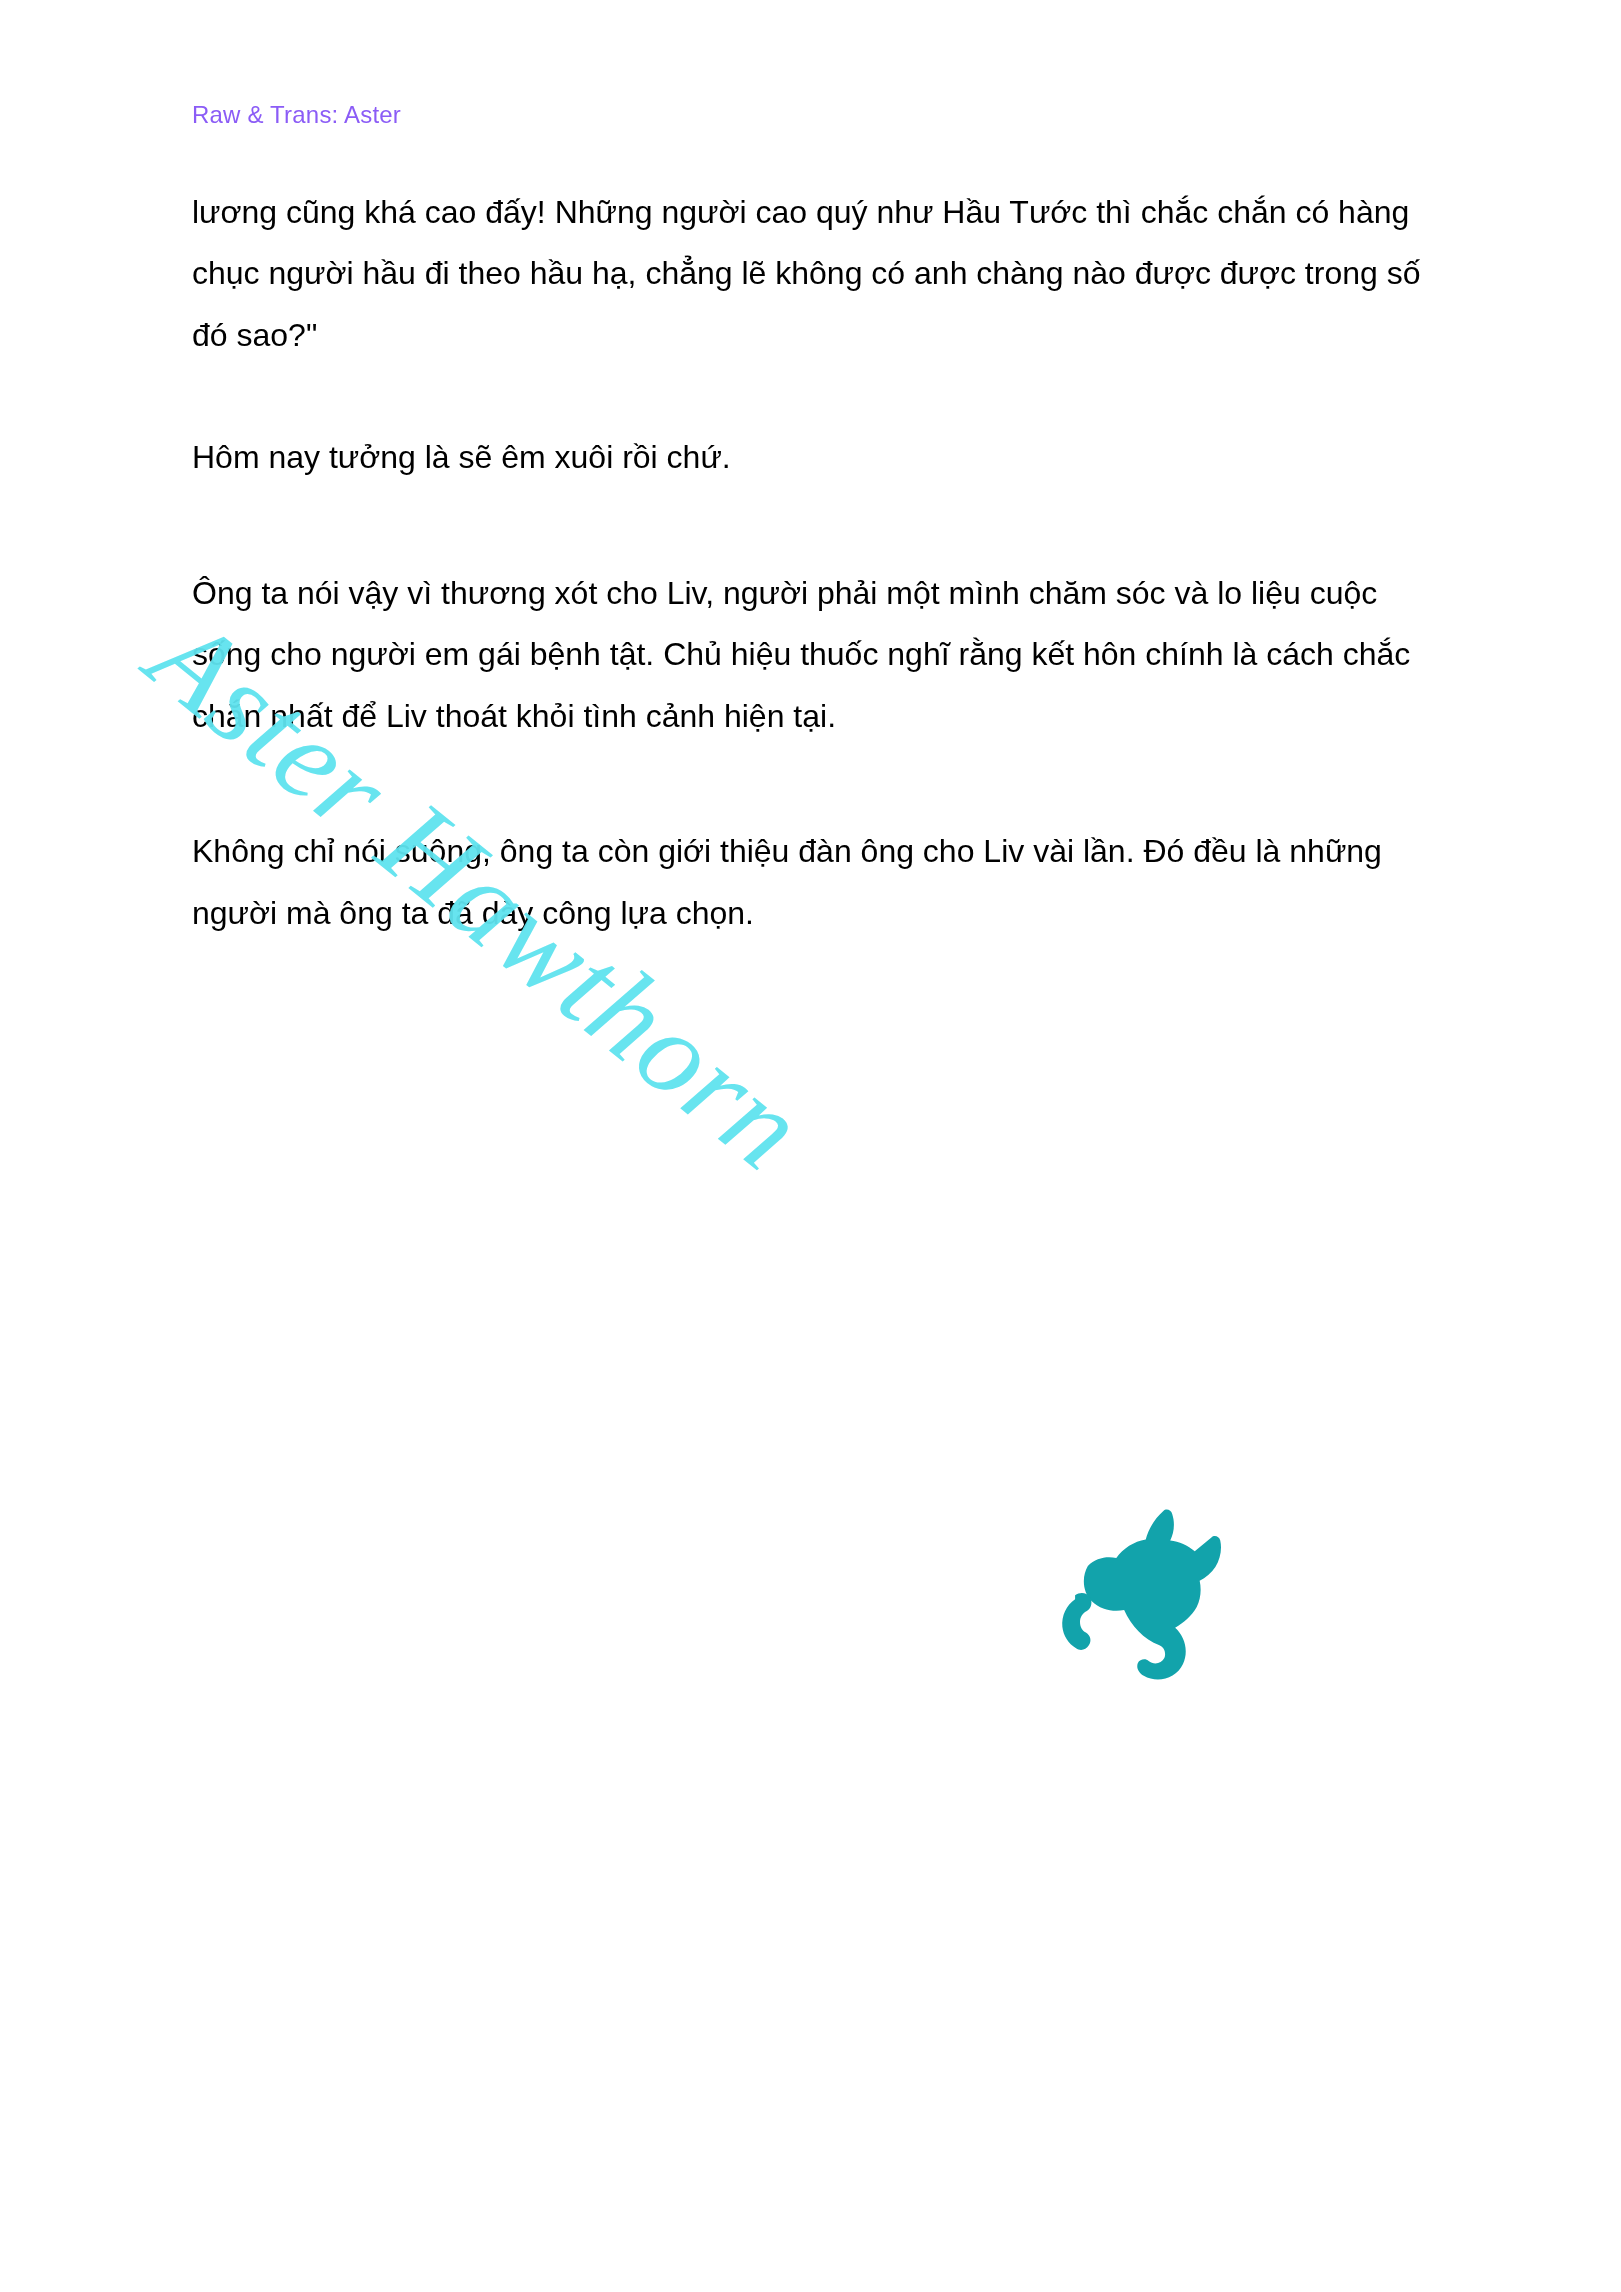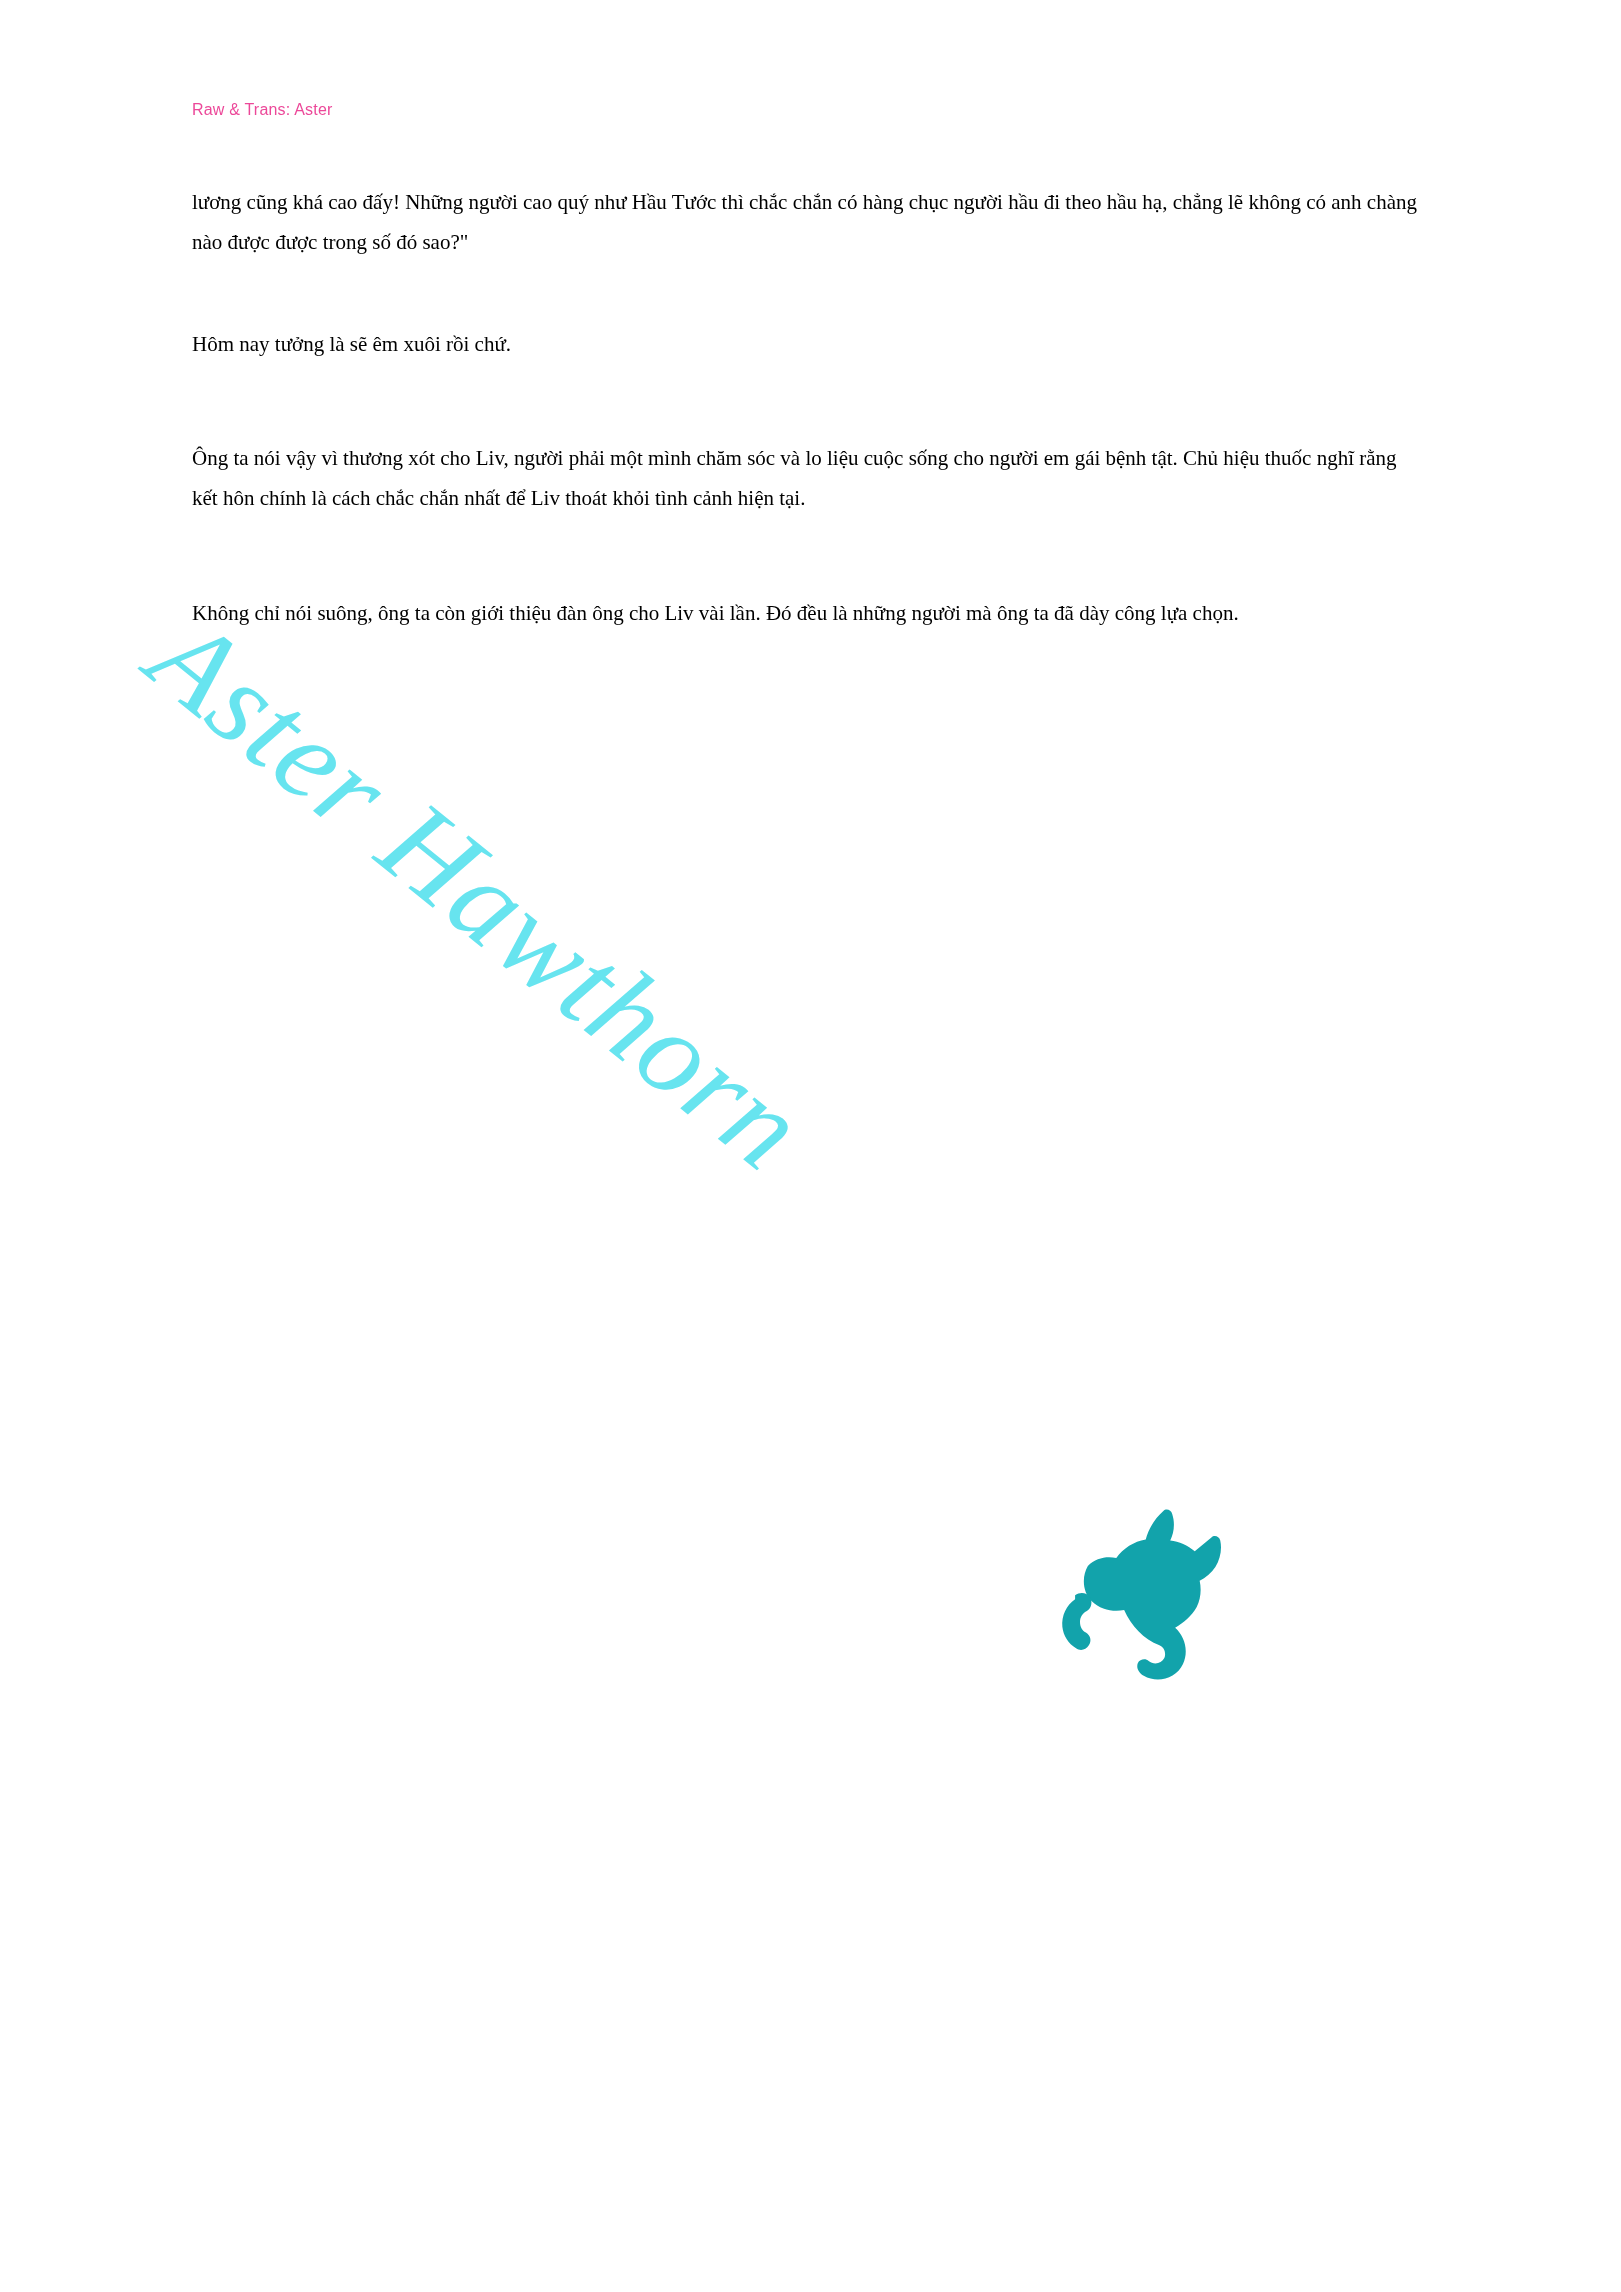--- a/index.html
+++ b/index.html
@@ -24,8 +24,8 @@
     left: 192px;
     top: 101px;
     font-family: "Liberation Sans", sans-serif;
-    font-size: 16px;
-    color: #ec4899;
+    font-size: 24px;
+    color: #8b5cf6;
     letter-spacing: 0.2px;
     white-space: nowrap;
   }

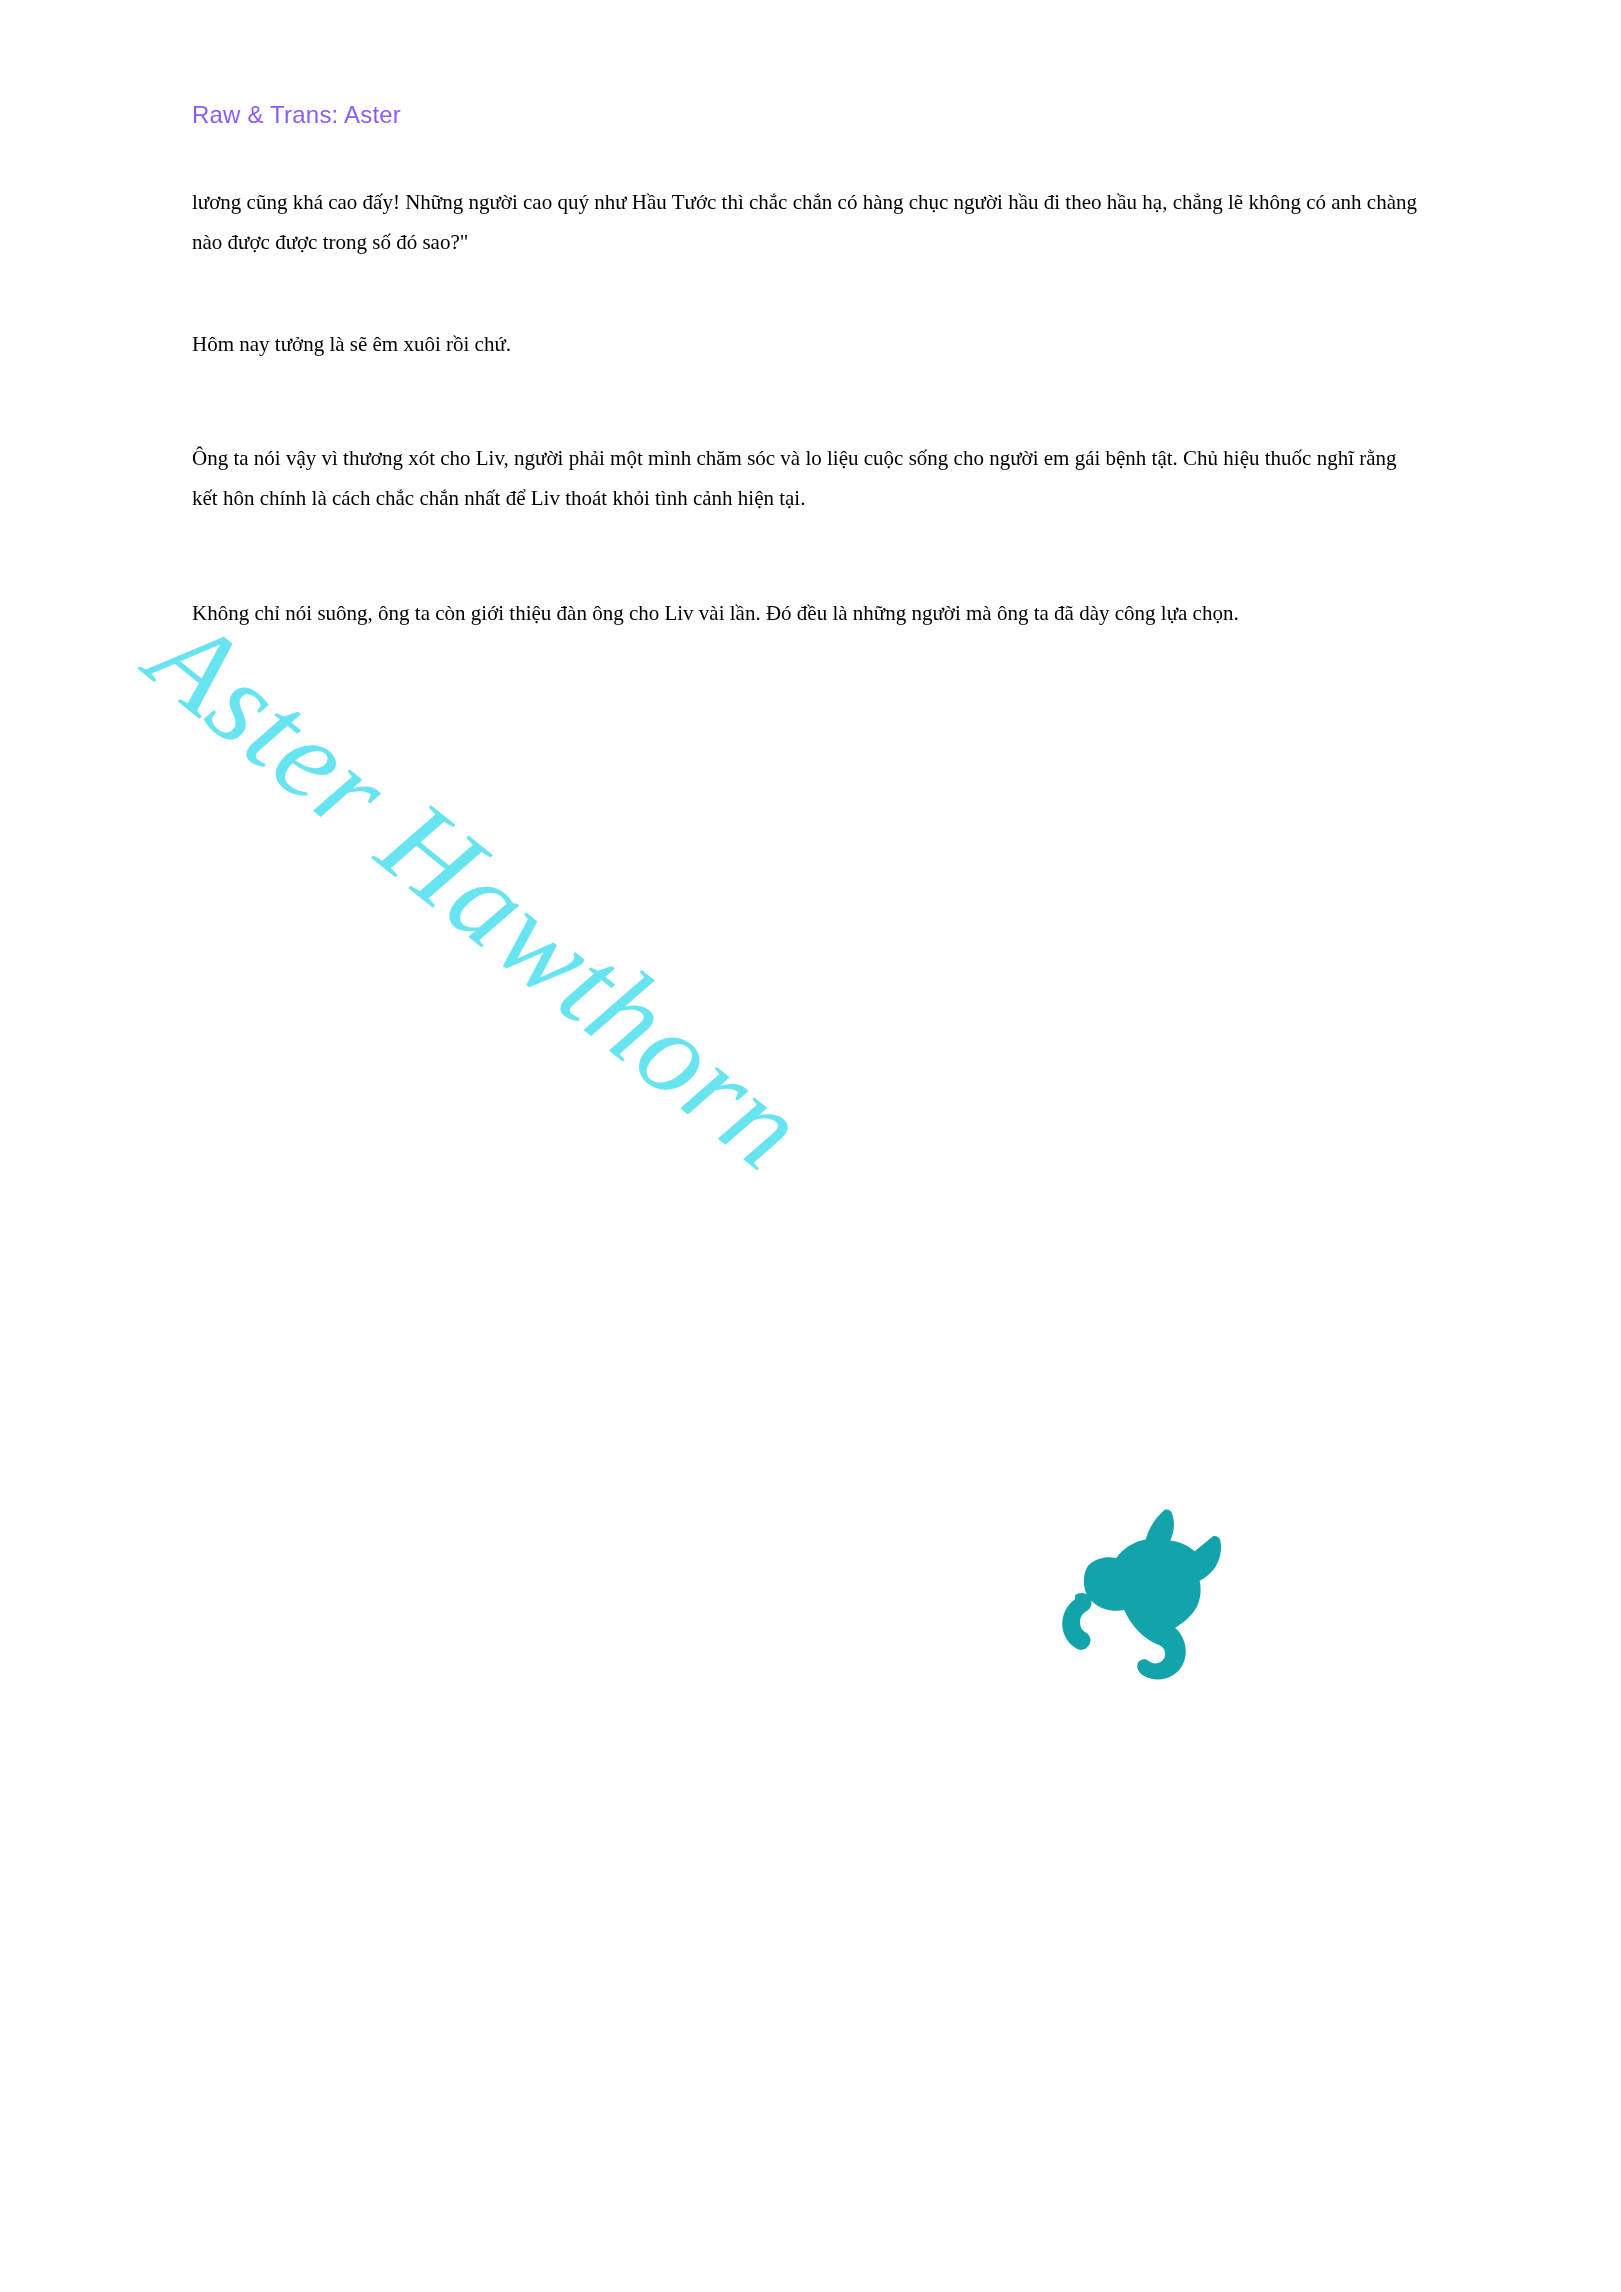--- a/index.html
+++ b/index.html
@@ -36,8 +36,8 @@
     width: 1245px;
   }
   .para {
-    font-family: Liberation Serif, serif;
-    font-size: 21px;
+    font-family: Liberation Sans, sans-serif;
+    font-size: 32px;
     line-height: 1.92;
     color: #000000;
     margin: 0 0 61px 0;

